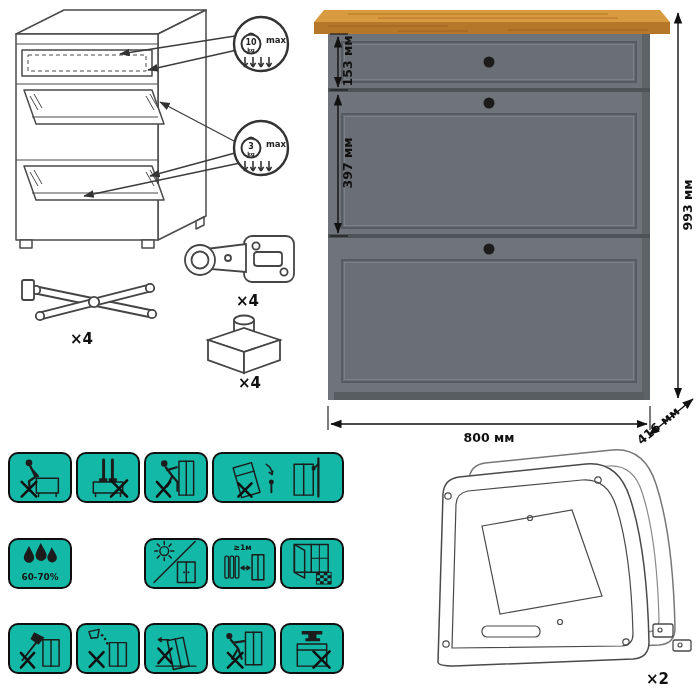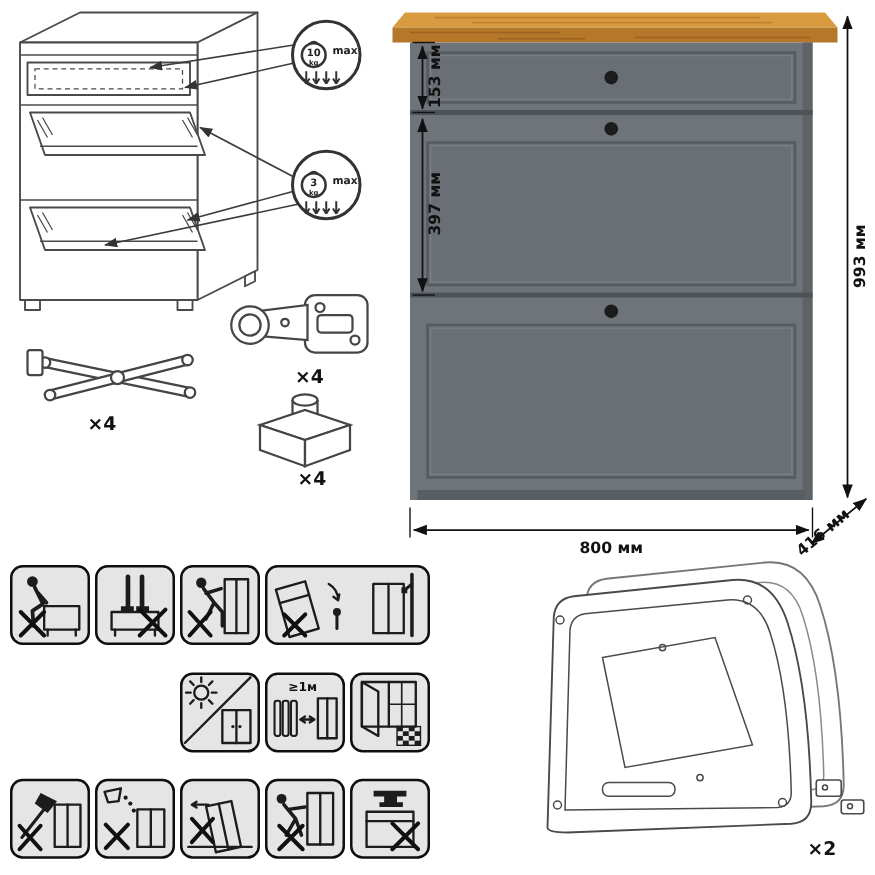--- a/index.html
+++ b/index.html
@@ -6,7 +6,7 @@
 body{width:700px;height:700px;background:#fff;font-family:"DejaVu Sans",sans-serif}
 .canvas{position:relative;width:700px;height:700px;background:#fff;overflow:hidden}
 .abs{position:absolute}
-.ic{position:absolute;width:64px;height:64px;border:2.6px solid #0f0f0f;border-radius:10px;background:#e5e5e5}
+.ic{position:absolute;width:64px;height:51px;border:2.6px solid #0f0f0f;border-radius:10px;background:#14b8a6}
 .ic.wide{width:132px}
 .ic svg{position:absolute;left:0;top:0;width:100%;height:100%}
 .s{stroke:#1c1c1c;stroke-width:2;fill:none;stroke-linecap:round;stroke-linejoin:round}

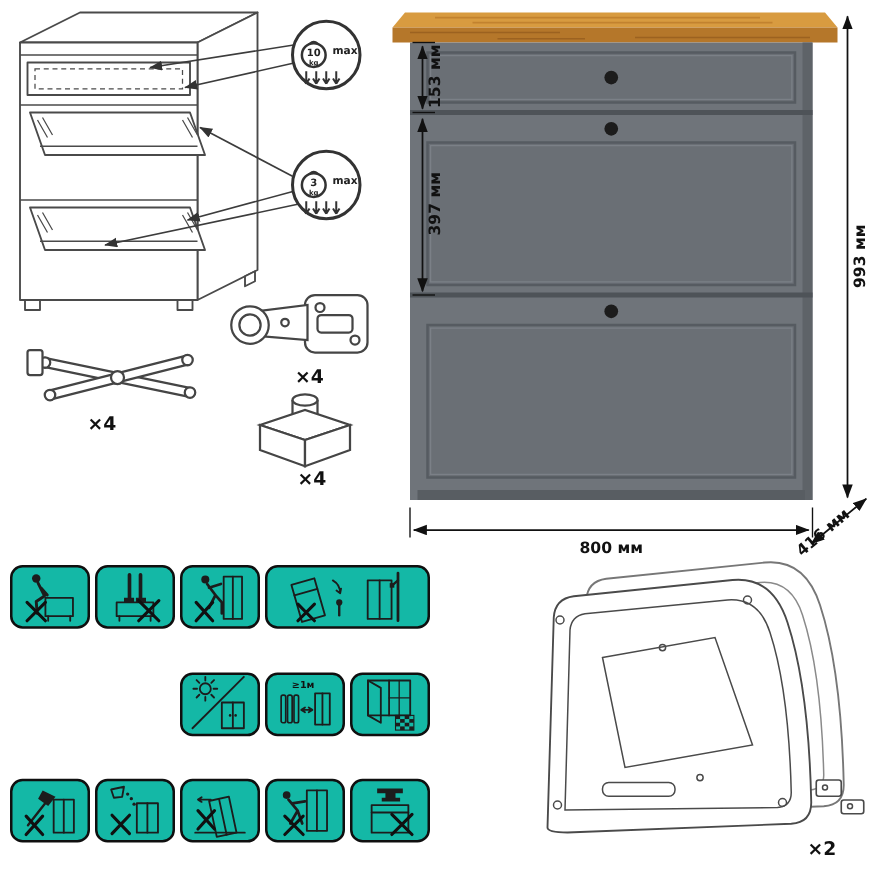--- a/index.html
+++ b/index.html
@@ -280,6 +280,16 @@
     </svg>
   </div>
 
+  <div class="ic" style="left:8px;top:538px">
+    <svg viewBox="0 0 64 64">
+      <g class="f">
+        <path d="M17,8 C13,16 10,20 10,24 a7,7 0 0 0 14,0 C24,20 21,16 17,8 Z"></path>
+        <path d="M33,4 C29,12 26,17 26,21 a7.5,7.5 0 0 0 15,0 C41,17 37,12 33,4 Z"></path>
+        <path d="M48,10 C45,17 42,21 42,24 a6.5,6.5 0 0 0 13,0 C55,21 52,17 48,10 Z"></path>
+      </g>
+      <text class="lbl12 tc" x="32" y="55">60-70%</text>
+    </svg>
+  </div>
 
 
   <div class="ic" style="left:144px;top:538px">

